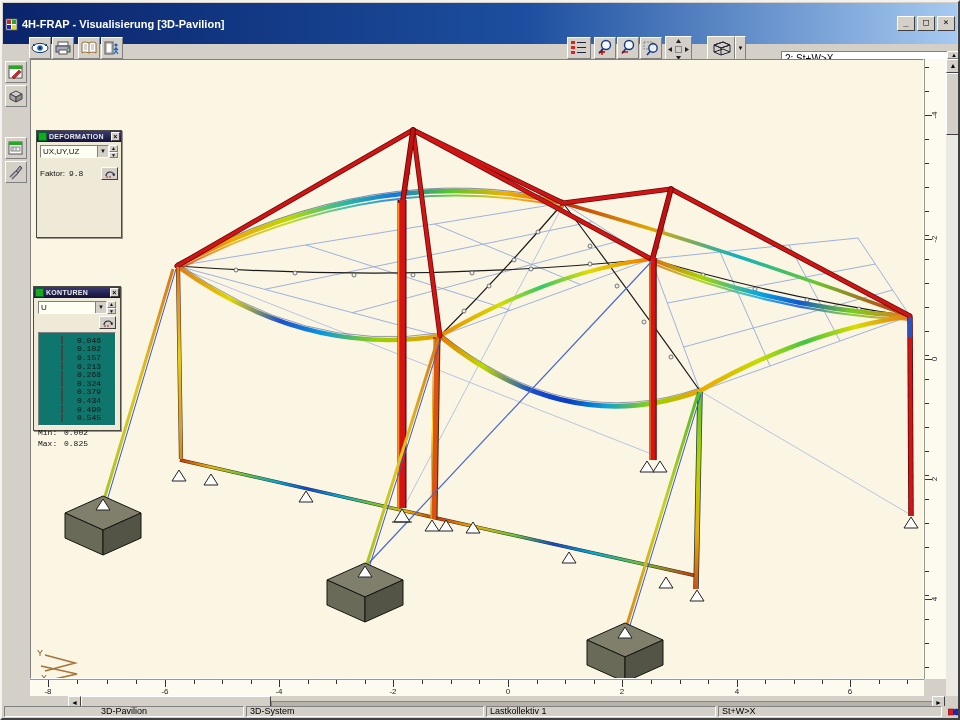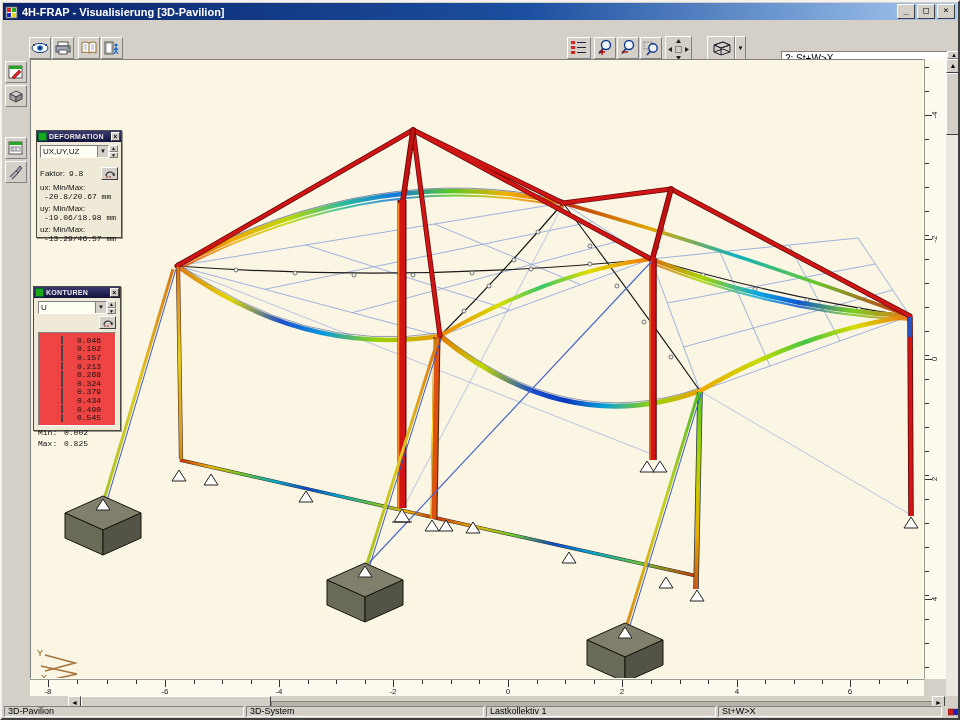--- a/index.html
+++ b/index.html
@@ -9,7 +9,7 @@
   
   .titlebar{position:absolute;left:1px;top:1px;right:1px;height:17px;
     background:linear-gradient(90deg,#0a246a 0%,#1c4fa0 55%,#a6caf0 100%);
-    display:flex;align-items:center;padding:0 2px;color:#fff;justify-content:center;}
+    display:flex;align-items:center;padding:12px 2px;color:#fff;justify-content:center;}
   .title-text{font-size:11px;font-weight:bold;margin-left:4px;white-space:nowrap;flex:1;}
   .win-btn{width:16px;height:13px;margin-left:2px;background:#d4d0c8;color:#000;
     border:1px solid;border-color:#fff #404040 #404040 #fff;font-size:9px;line-height:11px;

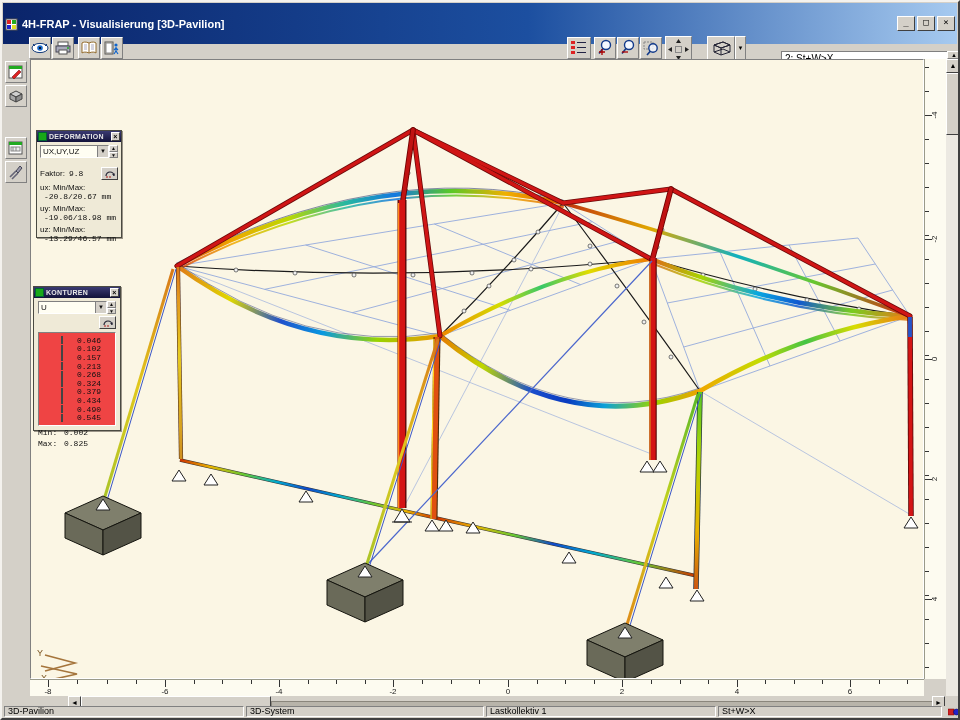--- a/index.html
+++ b/index.html
@@ -531,14 +531,6 @@
               </svg>
           </span>
         </div>
-        <div id="def-rows">
-            <div class="def-row-label">ux: Min/Max:</div>
-            <div class="def-row-value mono">-20.8/20.67 mm</div>
-            <div class="def-row-label">uy: Min/Max:</div>
-            <div class="def-row-value mono">-19.06/18.98 mm</div>
-            <div class="def-row-label">uz: Min/Max:</div>
-            <div class="def-row-value mono">-13.29/46.57 mm</div>
-          </div>
       </div>
     </div>
 

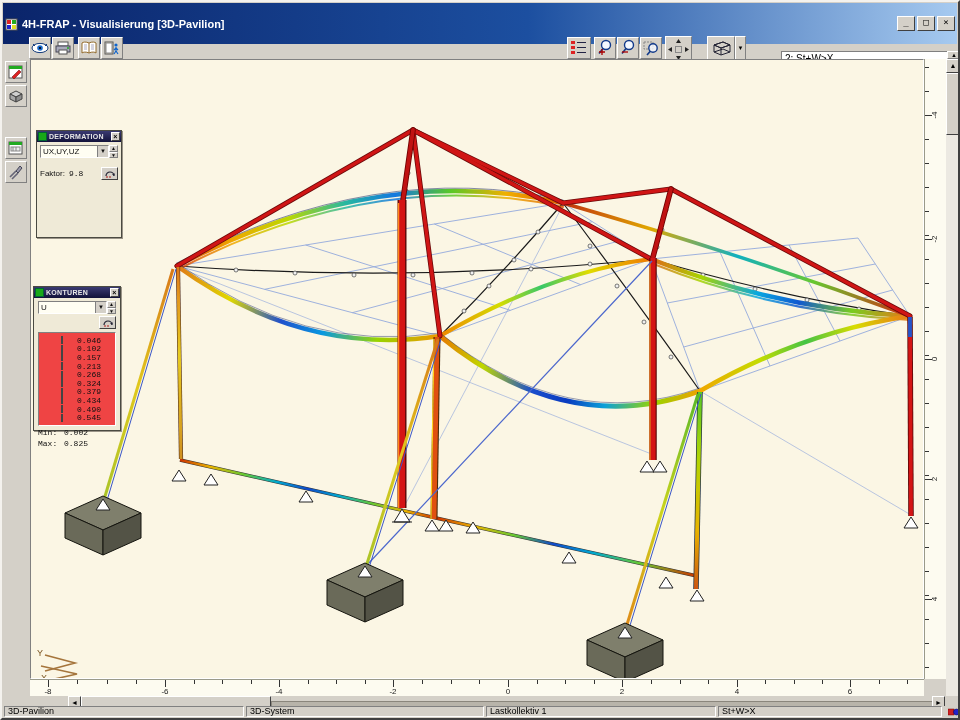--- a/index.html
+++ b/index.html
@@ -77,7 +77,7 @@
   .mono{font-family:Liberation Mono, monospace;}
   .def-row-label{margin-top:3px;}
   .def-row-value{padding-left:4px;}
-  .kbox{background:#ef4444;border:1px solid;border-color:#808080 #fff #fff #808080;
+  .kbox{background:#0f766e;border:1px solid;border-color:#808080 #fff #fff #808080;
     margin-top:3px;padding:3px 18px;}
   .scale-row{display:flex;align-items:center;height:8.6px;}
   .scale-row .sw{width:15px;height:6px;border:1px solid #444;margin-left:4px;}

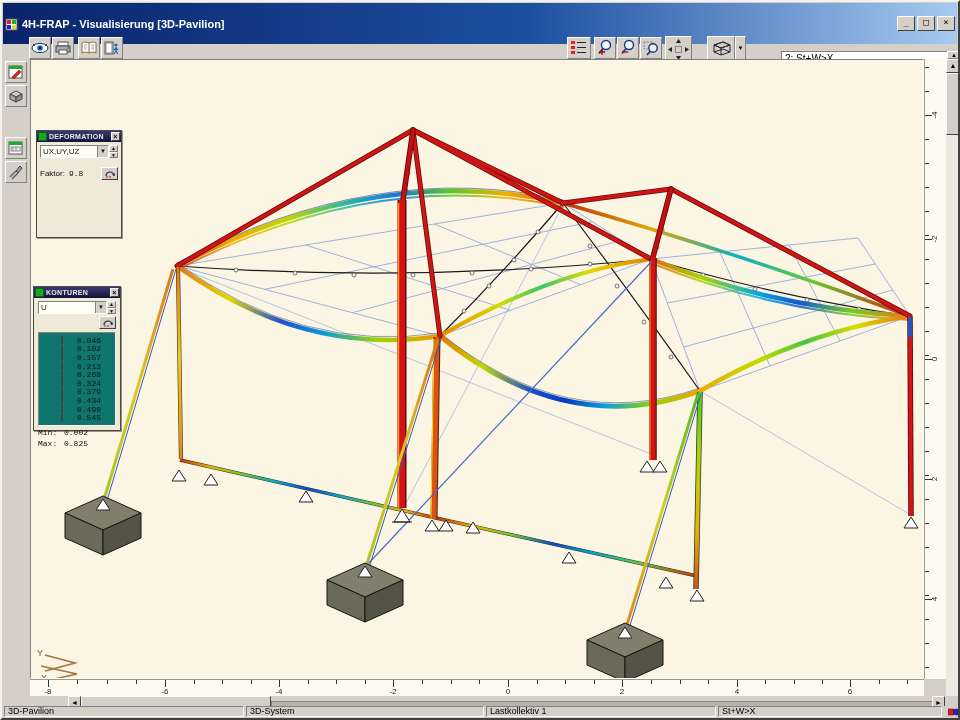--- a/index.html
+++ b/index.html
@@ -715,7 +715,7 @@
           <circle cx="8.5" cy="5" r="3" fill="#22c" stroke="#005" stroke-width=".5"></circle>
         </svg>
     </span>
-  <span class="spanel" style="left: 2px; width: 240px;">3D-Pavilion</span>
+  <span class="spanel" style="left: 2px; width: 240px; text-align: center;">3D-Pavilion</span>
       <span class="spanel" style="left: 244px; width: 238px;">3D-System</span>
       <span class="spanel" style="left: 484px; width: 230px;">Lastkollektiv 1</span>
       <span class="spanel" style="left: 716px; width: 224px;">St+W&gt;X</span>

